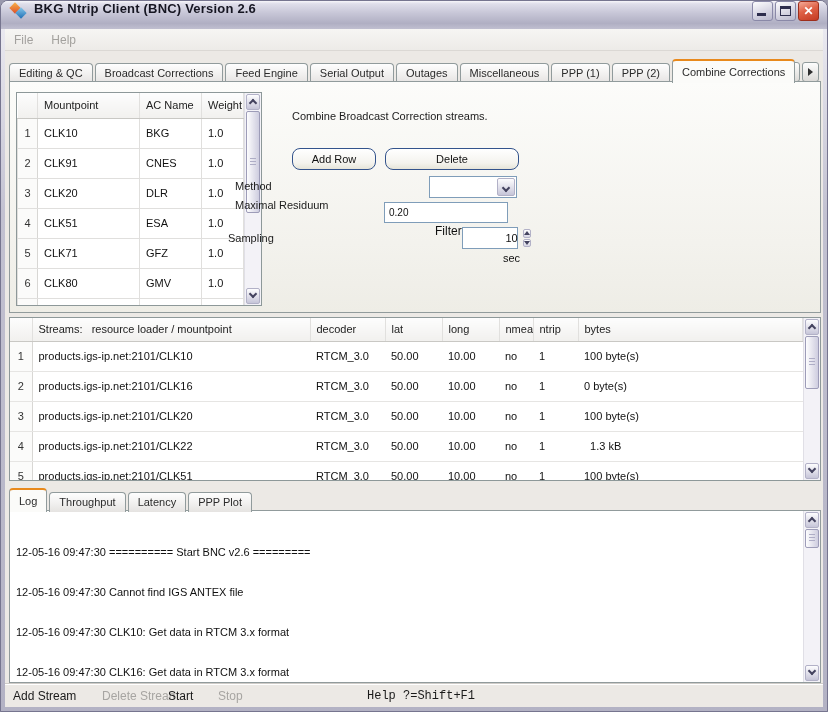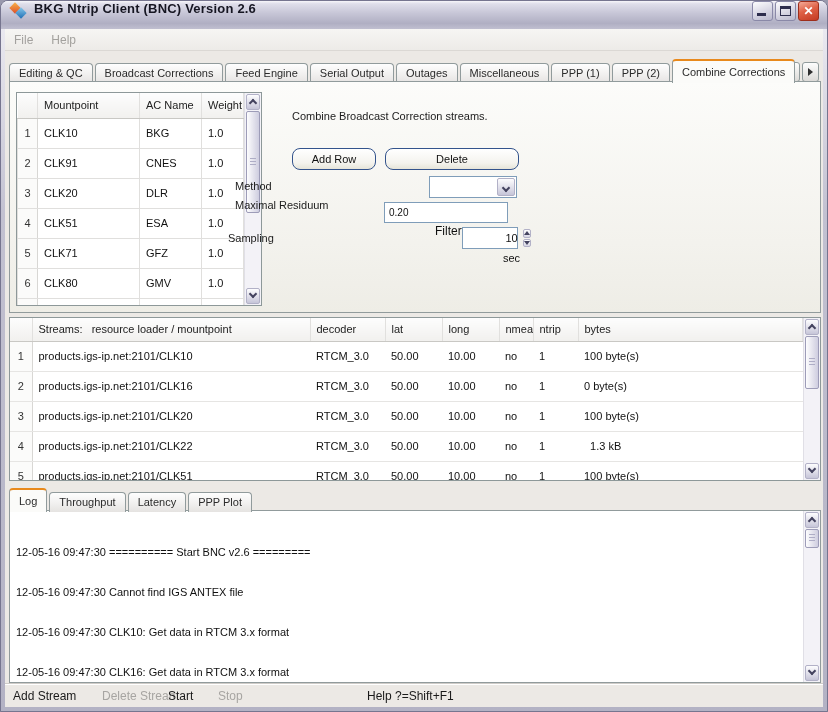--- a/index.html
+++ b/index.html
@@ -407,7 +407,7 @@
       <span class="sb-item disabled" style="left:85px;">Delete Stream</span>
       <span class="sb-item" style="left:163px;">Start</span>
       <span class="sb-item disabled" style="left:201px;">Stop</span>
-      <span class="sb-item" style="left:362px;">Help ?=Shift+F1</span>
+      <span class="sb-item" style="left:362px;font-family:Liberation Mono, monospace;">Help ?=Shift+F1</span>
     </div>
 
   </div>

